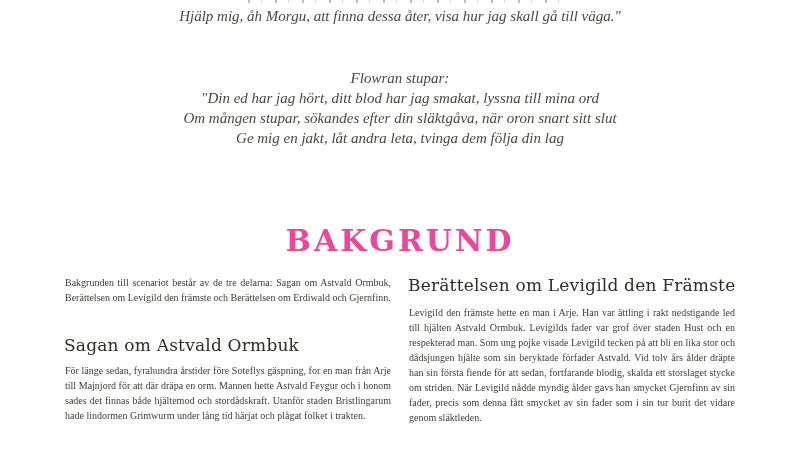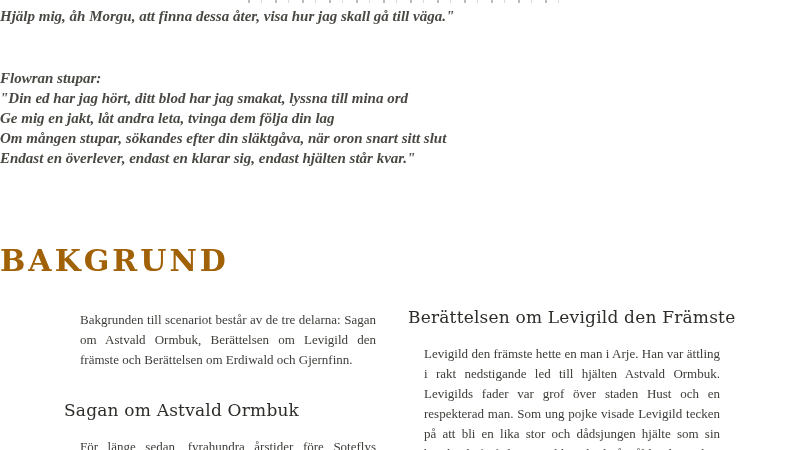--- a/index.html
+++ b/index.html
@@ -29,12 +29,11 @@
     opacity: .85;
   }
   .verse {
-    text-align: left;
+    text-align: center;
     font-style: italic;
     font-size: 15px;
     line-height: 20px;
     color: #4a4843;
-    font-weight: bold;
   }
   .verse-first { margin-top: 6px; }
   .stanza { margin-top: 42px; }

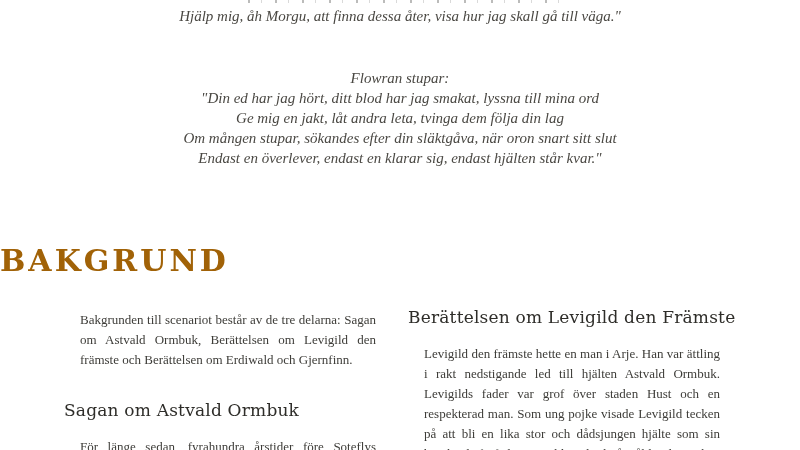--- a/index.html
+++ b/index.html
@@ -84,8 +84,8 @@
   <div class="stanza">
     <div class="verse">Flowran stupar:</div>
     <div class="verse">"Din ed har jag hört, ditt blod har jag smakat, lyssna till mina ord</div>
+    <div class="verse">Om mången stupar, sökandes efter din släktgåva, när oron snart sitt slut</div>
     <div class="verse">Ge mig en jakt, låt andra leta, tvinga dem följa din lag</div>
-    <div class="verse">Om mången stupar, sökandes efter din släktgåva, när oron snart sitt slut</div>
     <div class="verse">Endast en överlever, endast en klarar sig, endast hjälten står kvar."</div>
   </div>
 

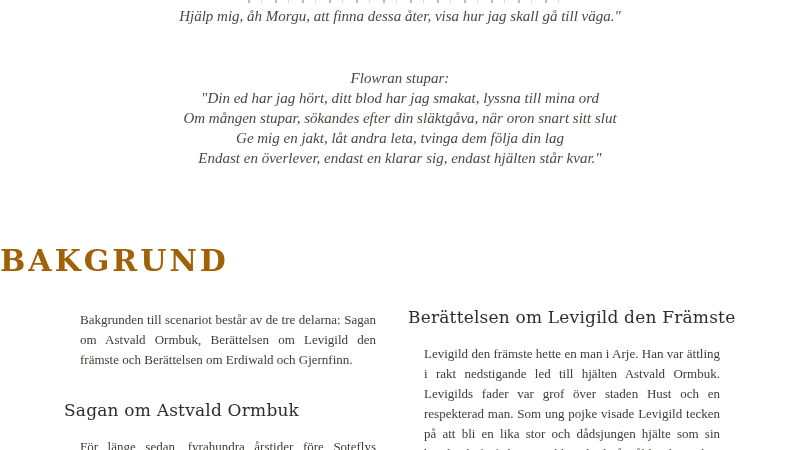--- a/index.html
+++ b/index.html
@@ -86,7 +86,6 @@
     <div class="verse">"Din ed har jag hört, ditt blod har jag smakat, lyssna till mina ord</div>
     <div class="verse">Om mången stupar, sökandes efter din släktgåva, när oron snart sitt slut</div>
     <div class="verse">Ge mig en jakt, låt andra leta, tvinga dem följa din lag</div>
-    <div class="verse">Endast en överlever, endast en klarar sig, endast hjälten står kvar."</div>
   </div>
 
   <h1 class="section-title">BAKGRUND</h1>

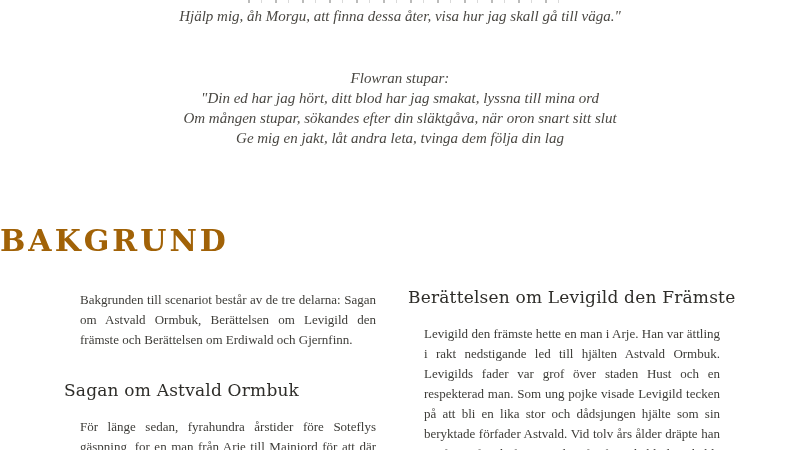--- a/index.html
+++ b/index.html
@@ -39,12 +39,13 @@
   .stanza { margin-top: 42px; }
   .section-title {
     margin: 76px 0 0 0;
+    text-align: center;
     font-family: "DejaVu Serif", serif;
     font-weight: bold;
     font-size: 30px;
     line-height: 34px;
     letter-spacing: 3px;
-    color: #a16207;
+    color: #ec4899;
   }
   .columns {
     display: flex;

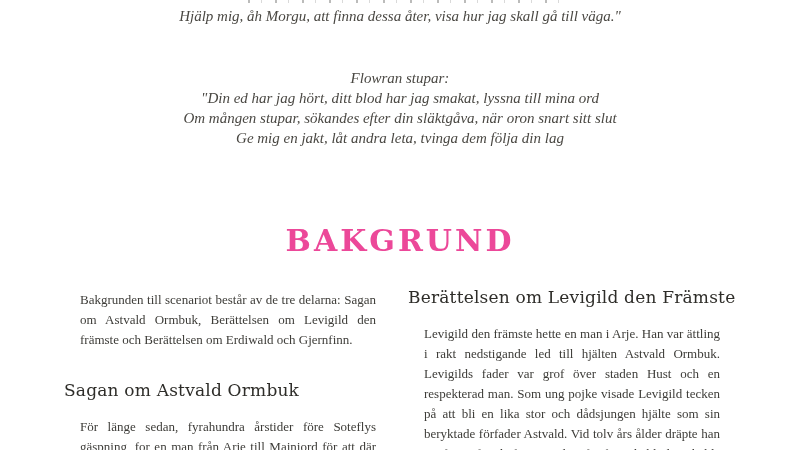--- a/index.html
+++ b/index.html
@@ -55,9 +55,9 @@
   }
   .col { flex: 1 1 0; min-width: 0; }
   .body {
-    margin: 16px;
-    font-size: 13px;
-    line-height: 20px;
+    margin: 1px;
+    font-size: 10px;
+    line-height: 15px;
     text-align: justify;
     color: #3d3c38;
   }

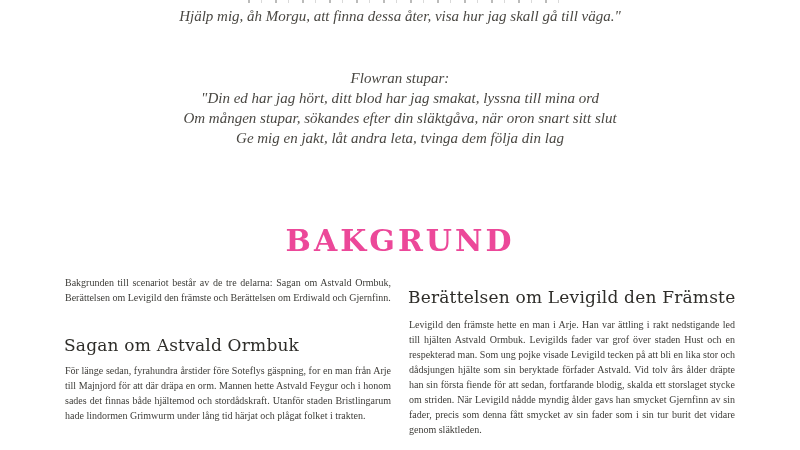--- a/index.html
+++ b/index.html
@@ -71,7 +71,7 @@
     letter-spacing: 0.2px;
   }
   .col-left .subheading { margin-top: 29px; margin-bottom: 7px; }
-  .col-right .subheading { margin-top: 12px; margin-bottom: 9px; }
+  .col-right .subheading { margin-top: 0; margin-bottom: 9px; }
 </style>
 </head>
 <body>

